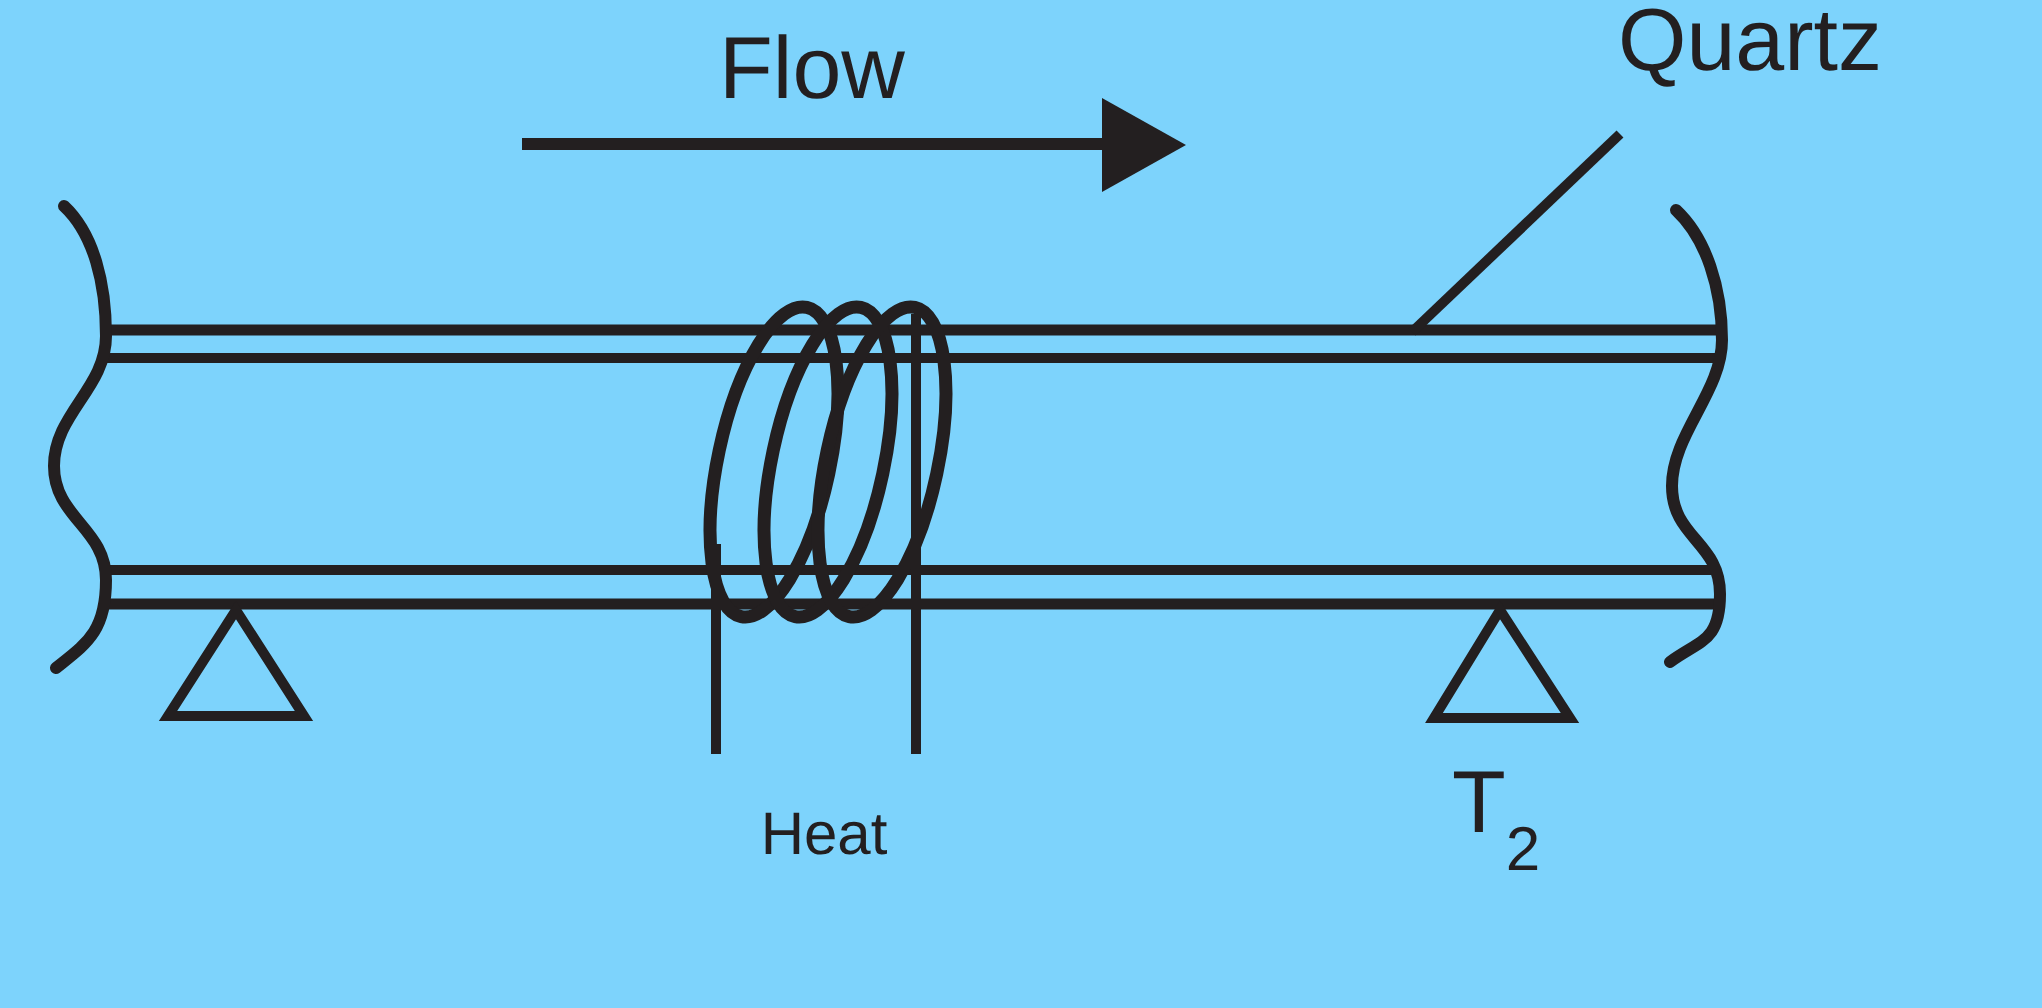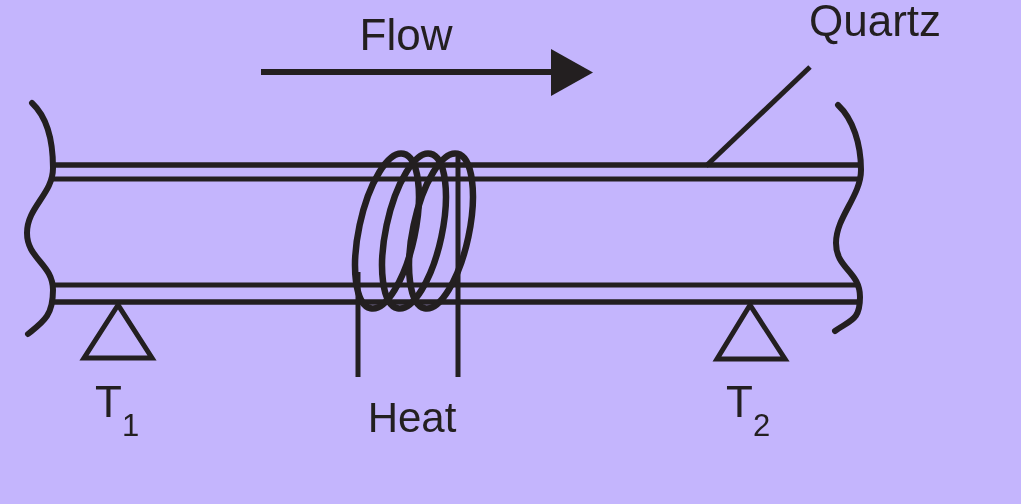--- a/index.html
+++ b/index.html
@@ -11,7 +11,7 @@
     position: relative;
     width: 1021px;
     height: 504px;
-    background: #c4b5fd;
+    background: #7dd3fc;
     overflow: hidden;
     font-family: "Liberation Sans", sans-serif;
   }

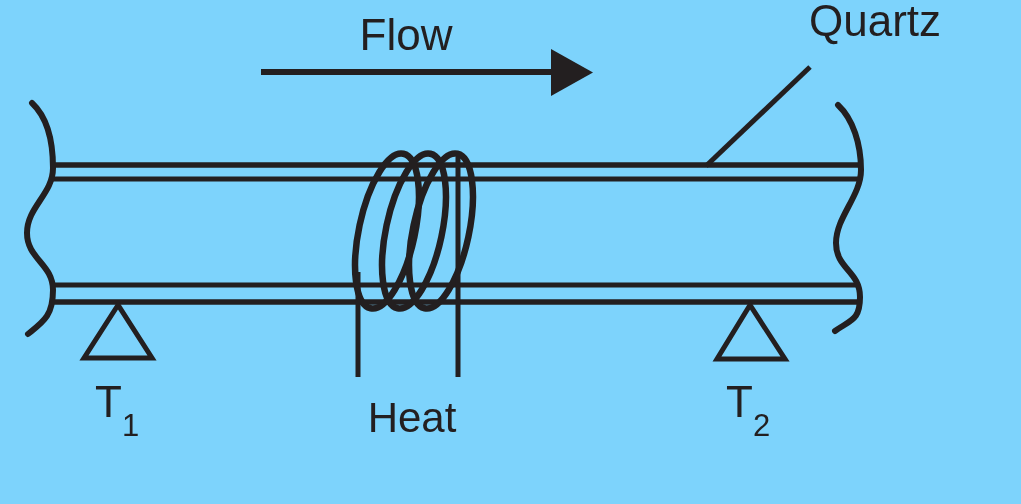--- a/index.html
+++ b/index.html
@@ -77,9 +77,6 @@
     <div>Quartz</div>
   </div>
 
-  <div class="label" style="left:95px; top:376px;">
-    <span>T</span><span class="sub">1</span>
-  </div>
 
   <div class="label" style="left:726px; top:376px;text-align:right;">
     <span>T</span><span class="sub">2</span>

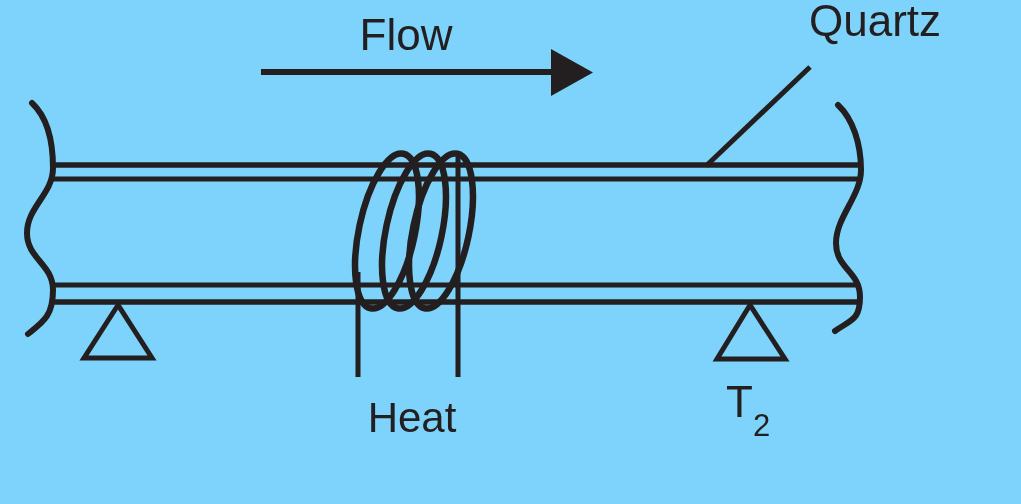--- a/index.html
+++ b/index.html
@@ -32,7 +32,7 @@
     font-size: 31px;
     vertical-align: -19px;
   }
-  .heat-label { font-size: 42px; line-height: 54px; }
+  .heat-label { font-size: 30px; line-height: 54px; }
 </style>
 </head>
 <body>

